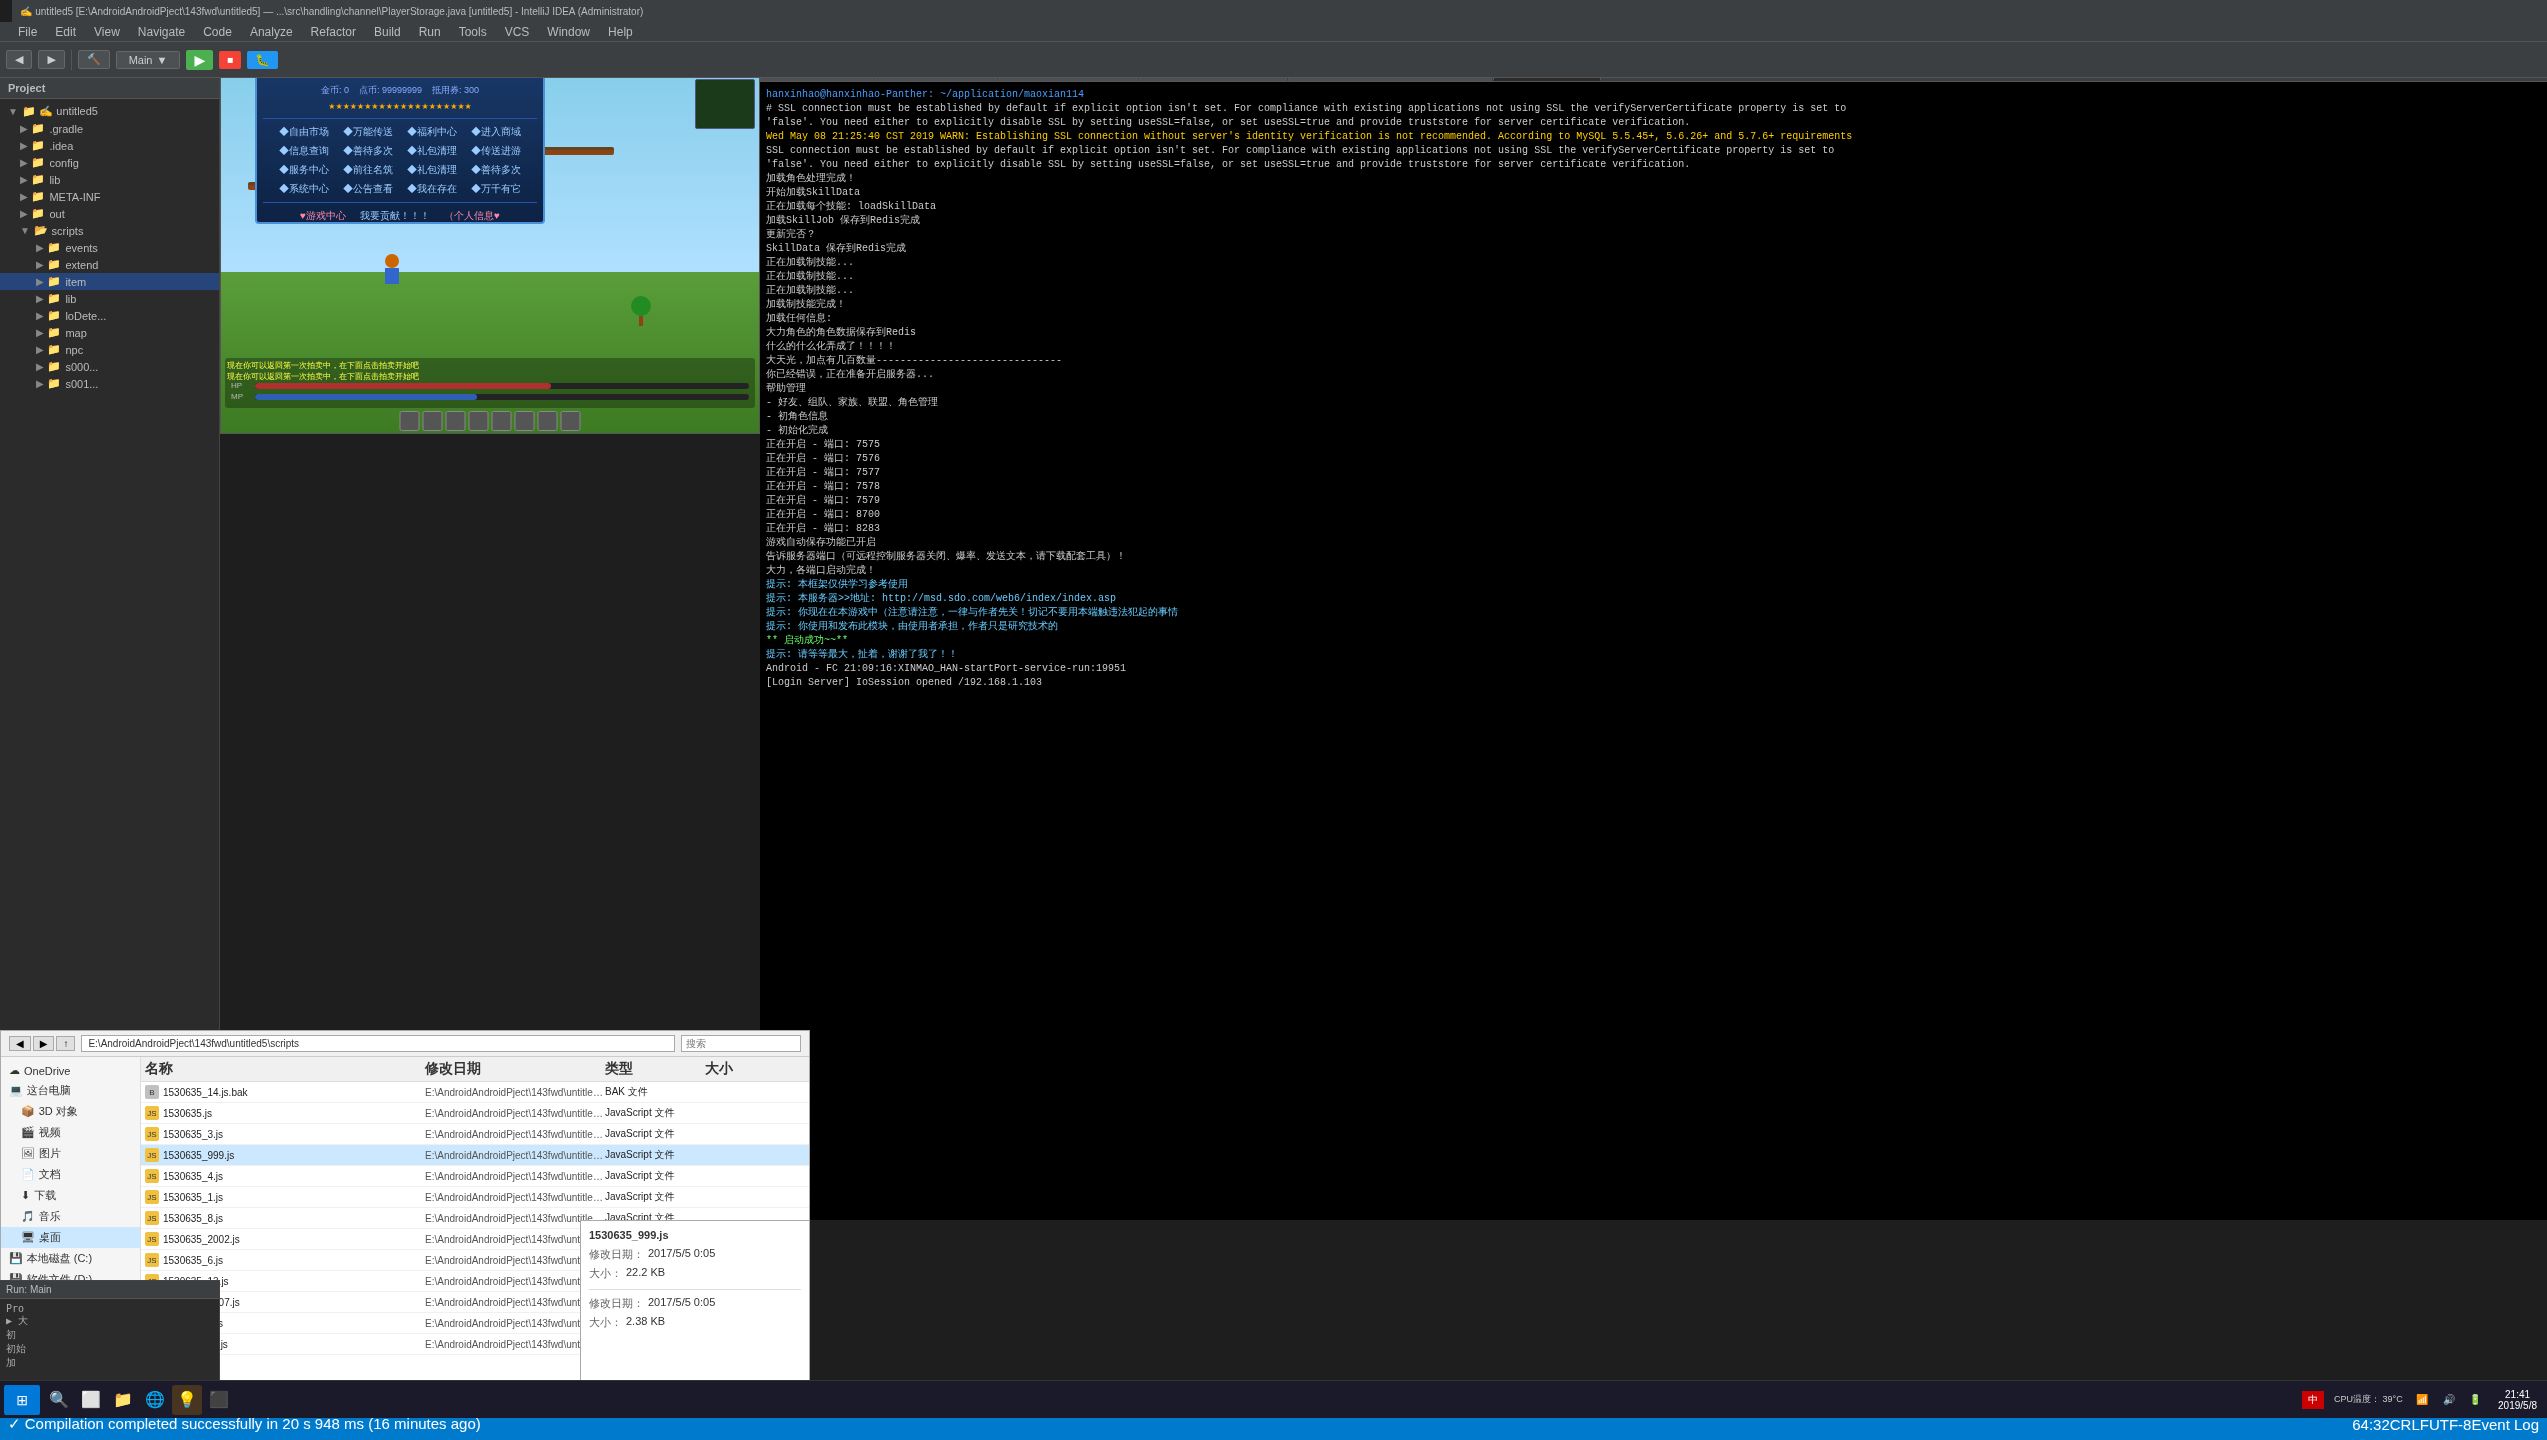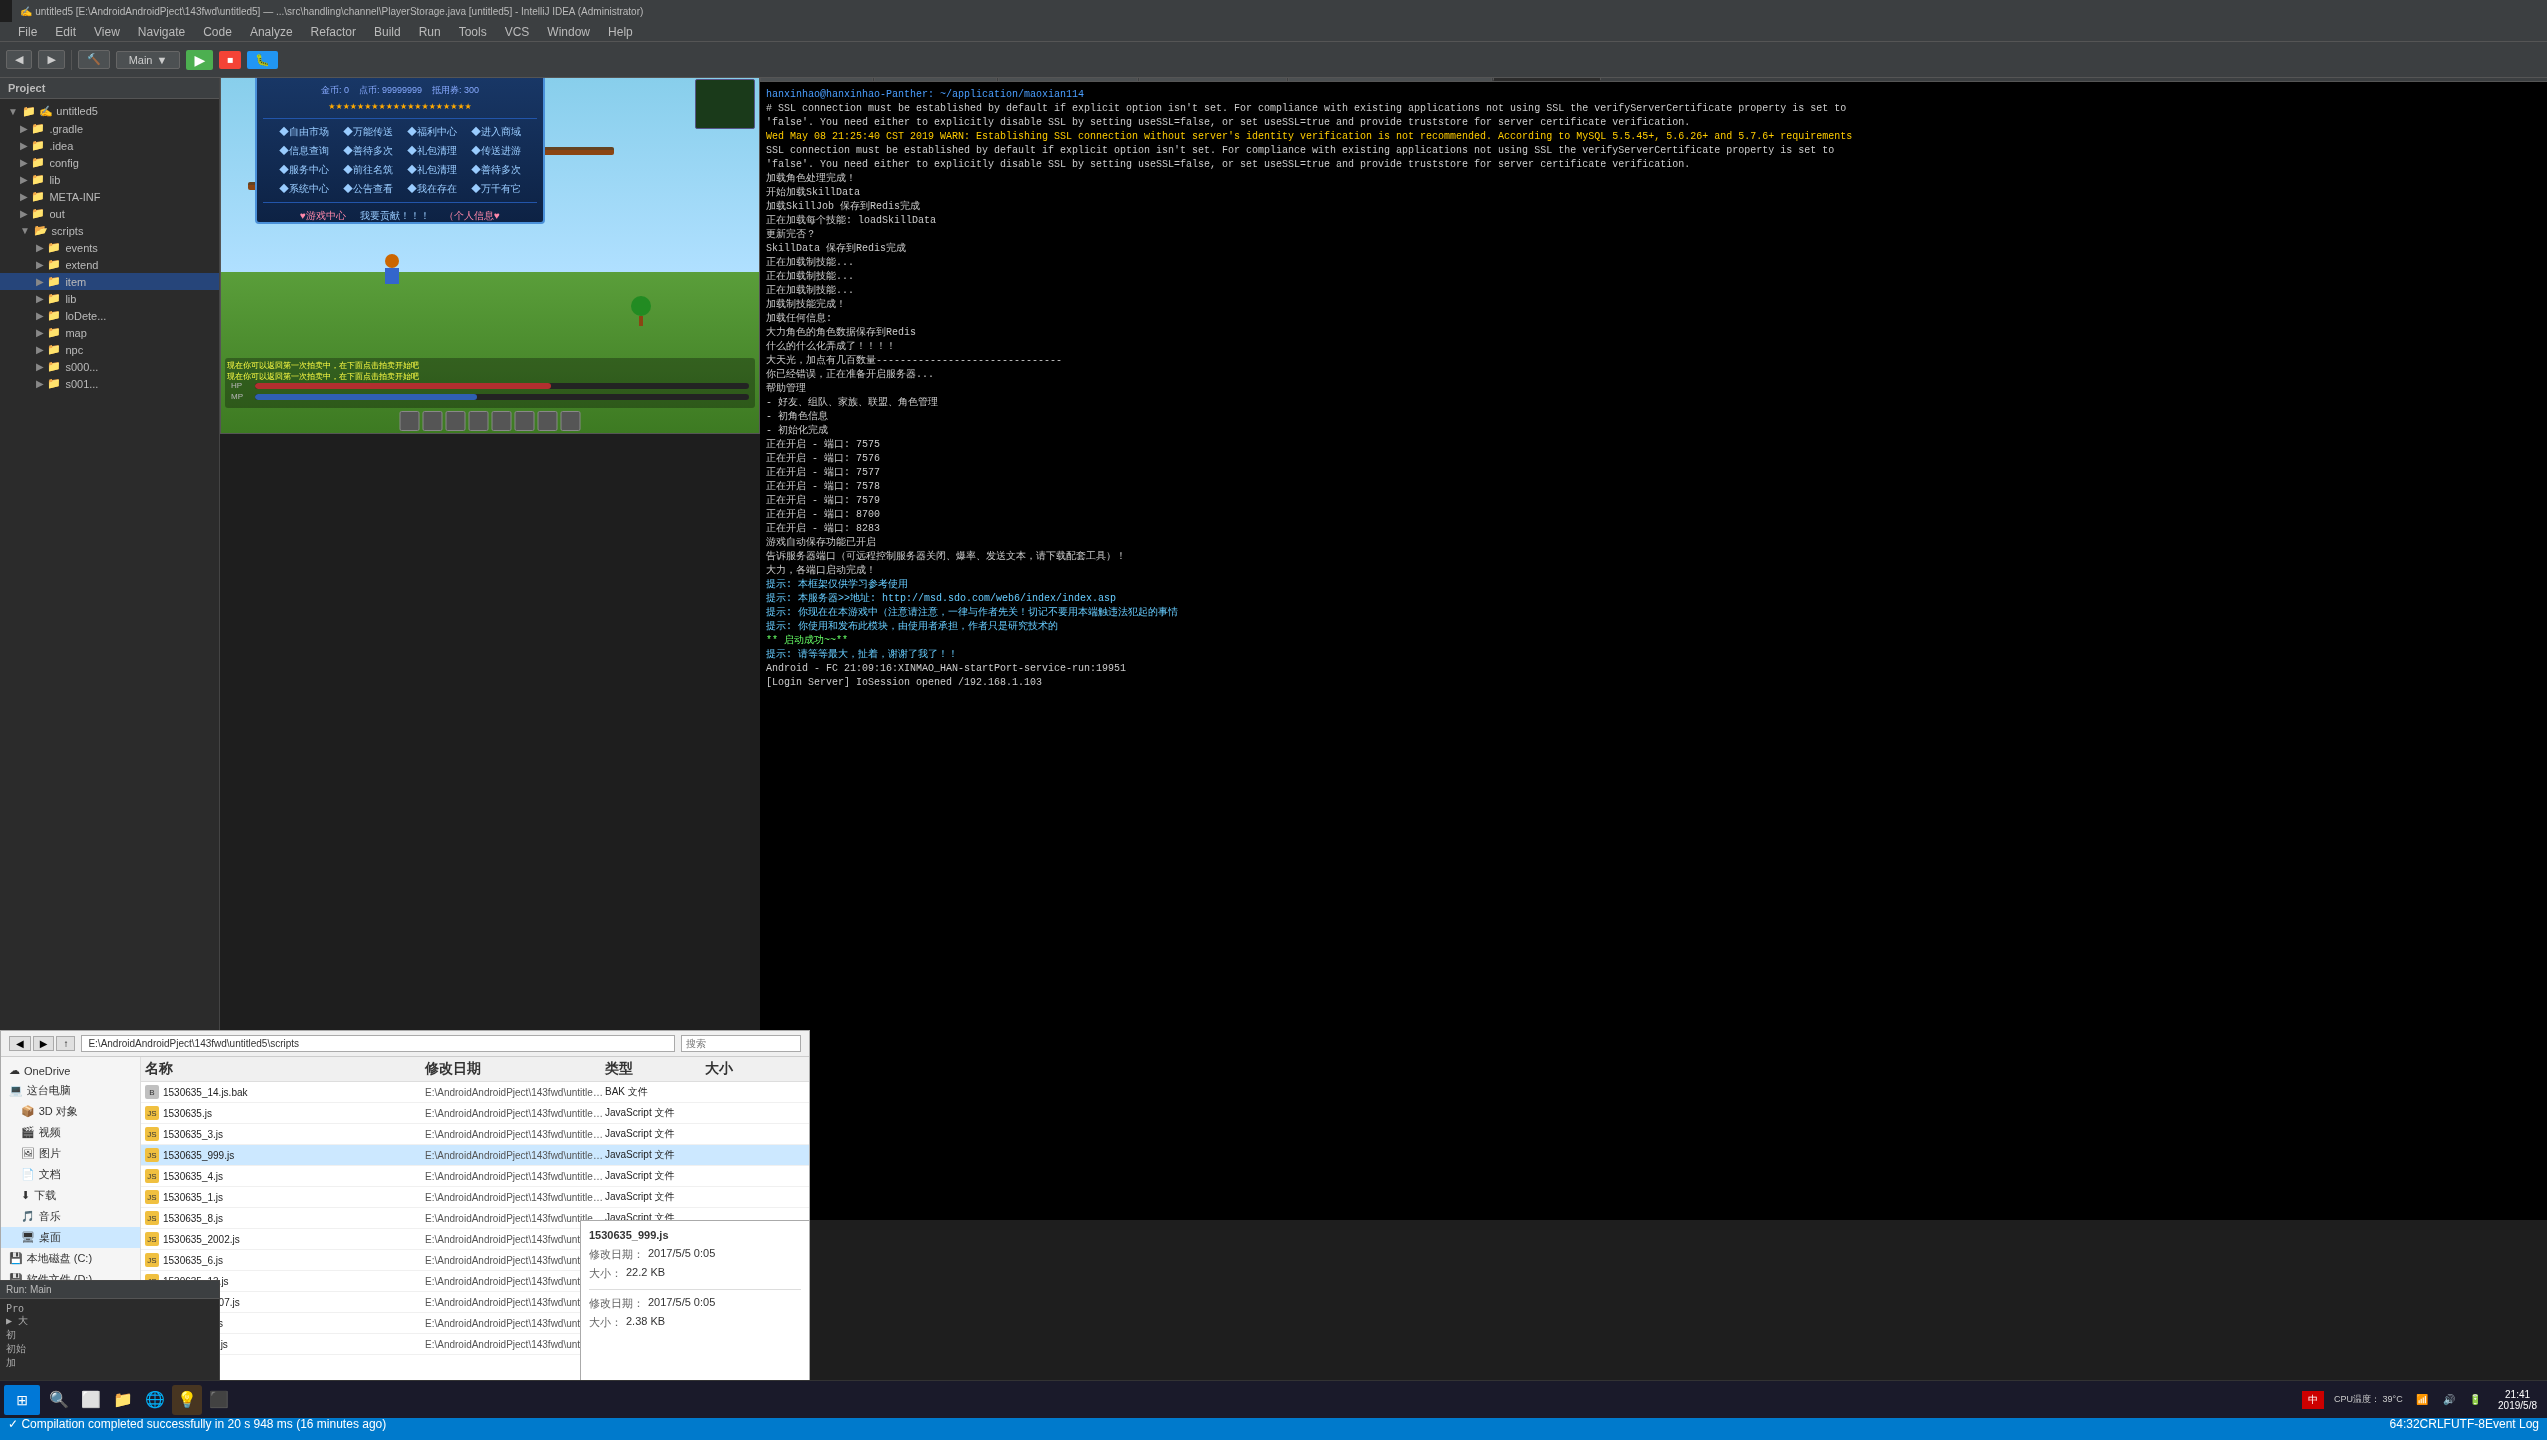--- a/index.html
+++ b/index.html
@@ -780,8 +780,8 @@
       <div class="console-line ">'false'. You need either to explicitly disable SSL by setting useSSL=false, or set useSSL=true and provide truststore for server certificate verification.</div>
       <div class="console-line ">加载角色处理完成！</div>
       <div class="console-line ">开始加载SkillData</div>
+      <div class="console-line ">正在加载每个技能: loadSkillData</div>
       <div class="console-line ">加载SkillJob 保存到Redis完成</div>
-      <div class="console-line ">正在加载每个技能: loadSkillData</div>
       <div class="console-line ">更新完否？</div>
       <div class="console-line ">SkillData 保存到Redis完成</div>
       <div class="console-line ">正在加载制技能...</div>

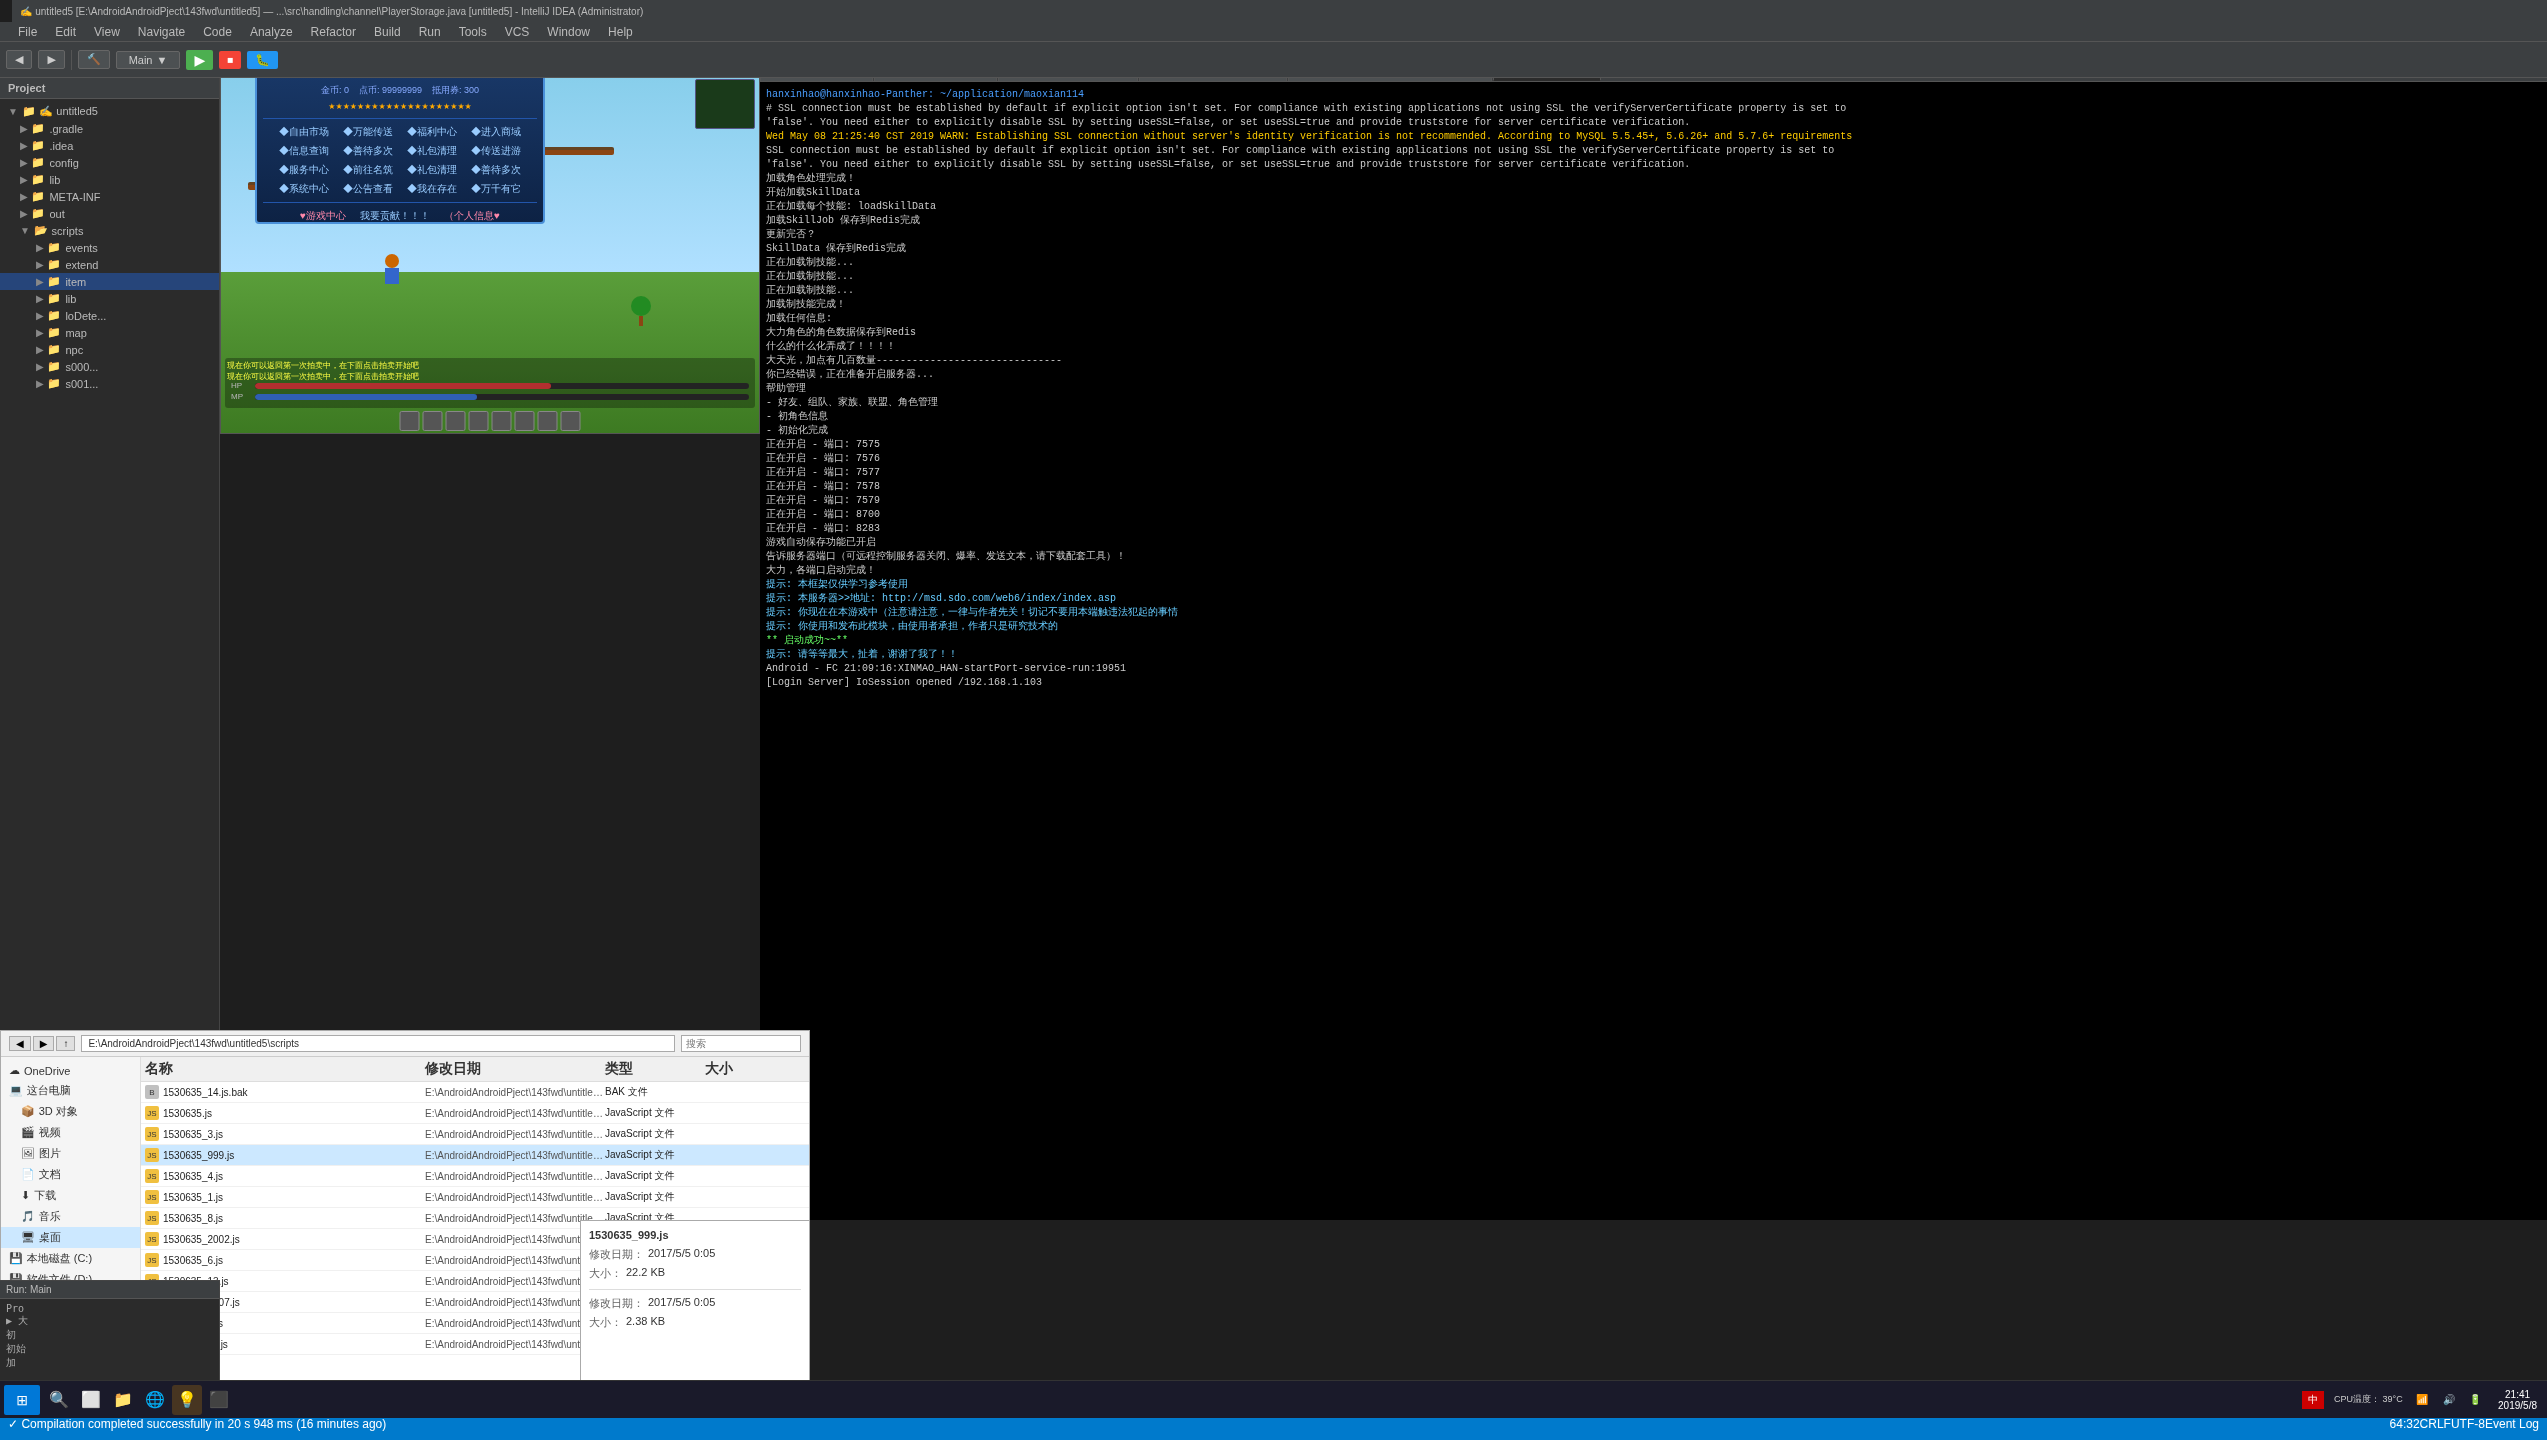--- a/index.html
+++ b/index.html
@@ -367,7 +367,7 @@
       display: flex;
       align-items: center;
       padding: 0 8px;
-      font-size: 12px;
+      font-size: 15px;
       color: #fff;
       z-index: 200;
     }

